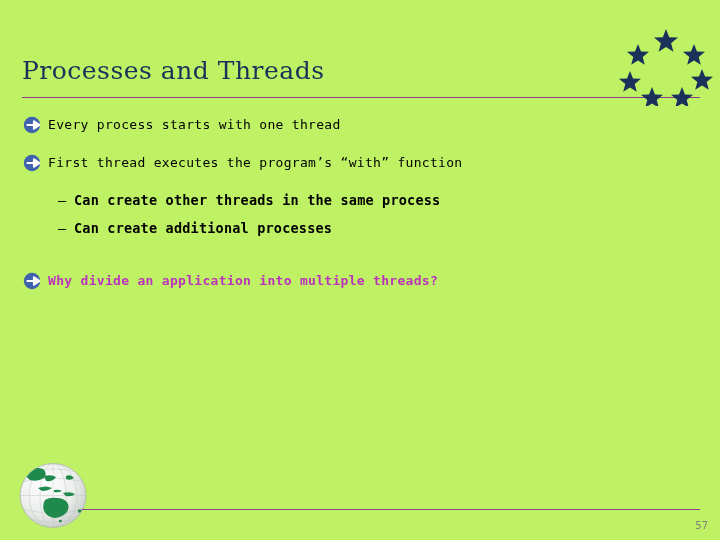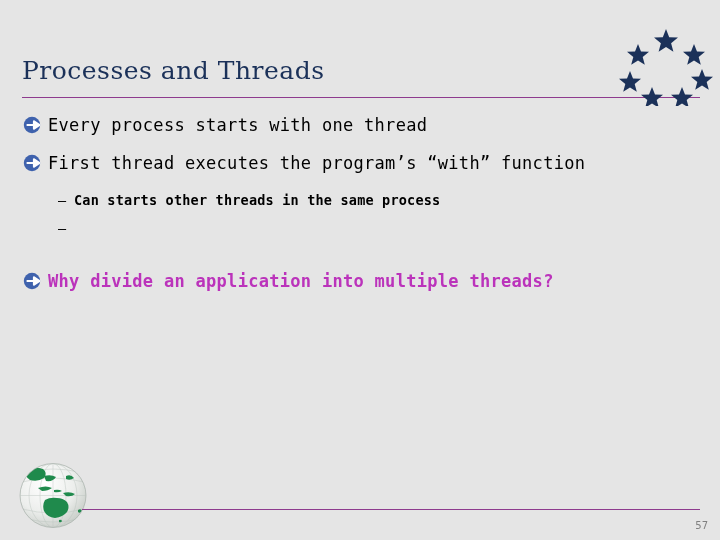--- a/index.html
+++ b/index.html
@@ -11,7 +11,7 @@
     position: relative;
     width: 720px;
     height: 540px;
-    background: #e5e5e5;
+    background: #bef264;
     overflow: hidden;
     font-family: "DejaVu Sans Mono", monospace;
   }

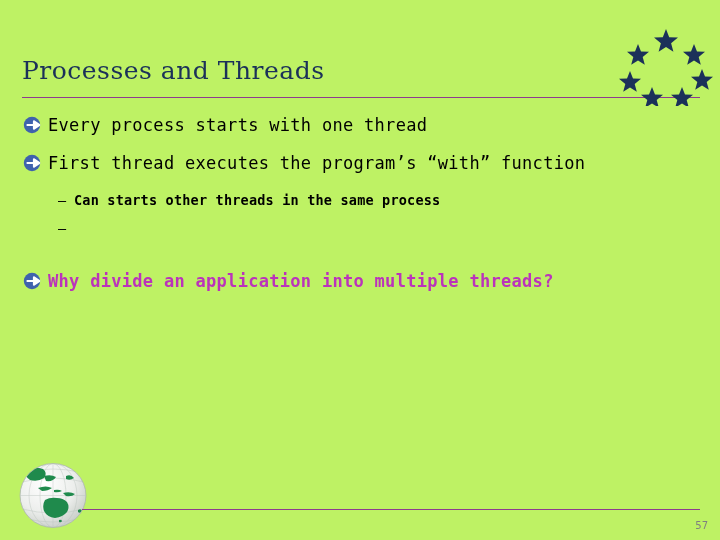--- a/index.html
+++ b/index.html
@@ -60,7 +60,7 @@
     padding-left: 48px;
     min-height: 32px;
     margin-bottom: 6px;
-    font-size: 17px;
+    font-size: 13px;
     line-height: 26px;
     color: #000000;
     white-space: nowrap;

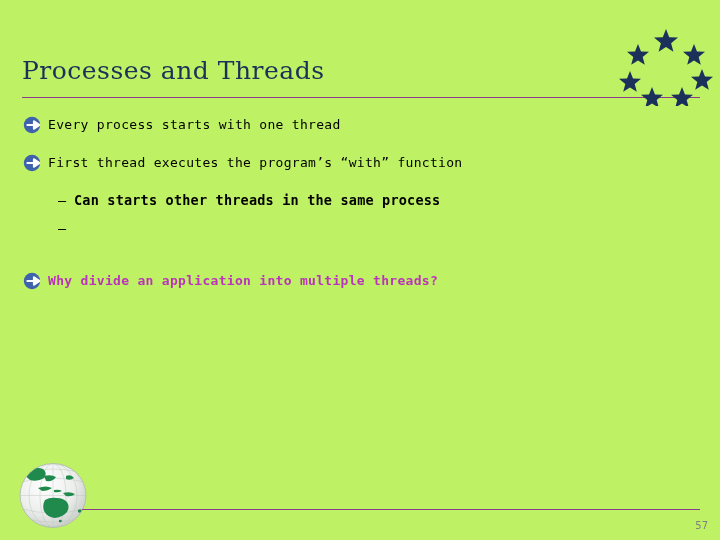--- a/index.html
+++ b/index.html
@@ -177,7 +177,7 @@
 
     <div class="lvl2">
       <span class="dash">–</span>
-      <span>Can starts other threads in the same process</span>
+      <span>Can create other threads in the same process</span>
     </div>
 
     <div class="lvl2">

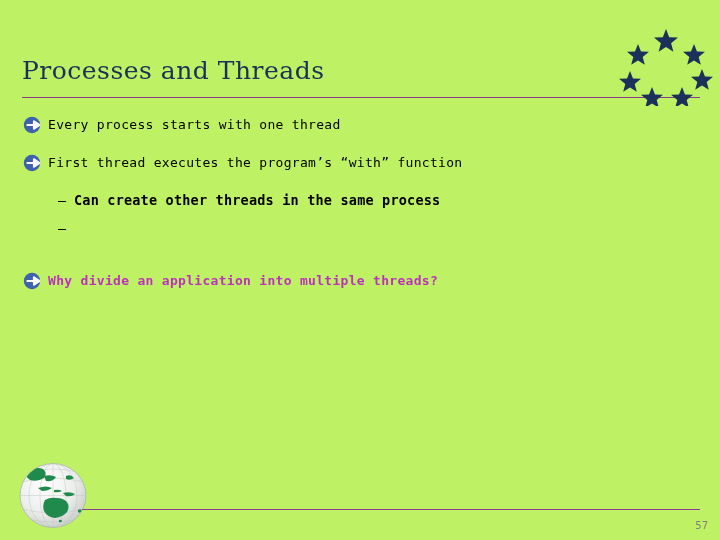--- a/index.html
+++ b/index.html
@@ -182,6 +182,7 @@
 
     <div class="lvl2">
       <span class="dash">–</span>
+      <span>Can create additional processes</span>
     </div>
 
     <div class="lvl1 accent spacer-top">

